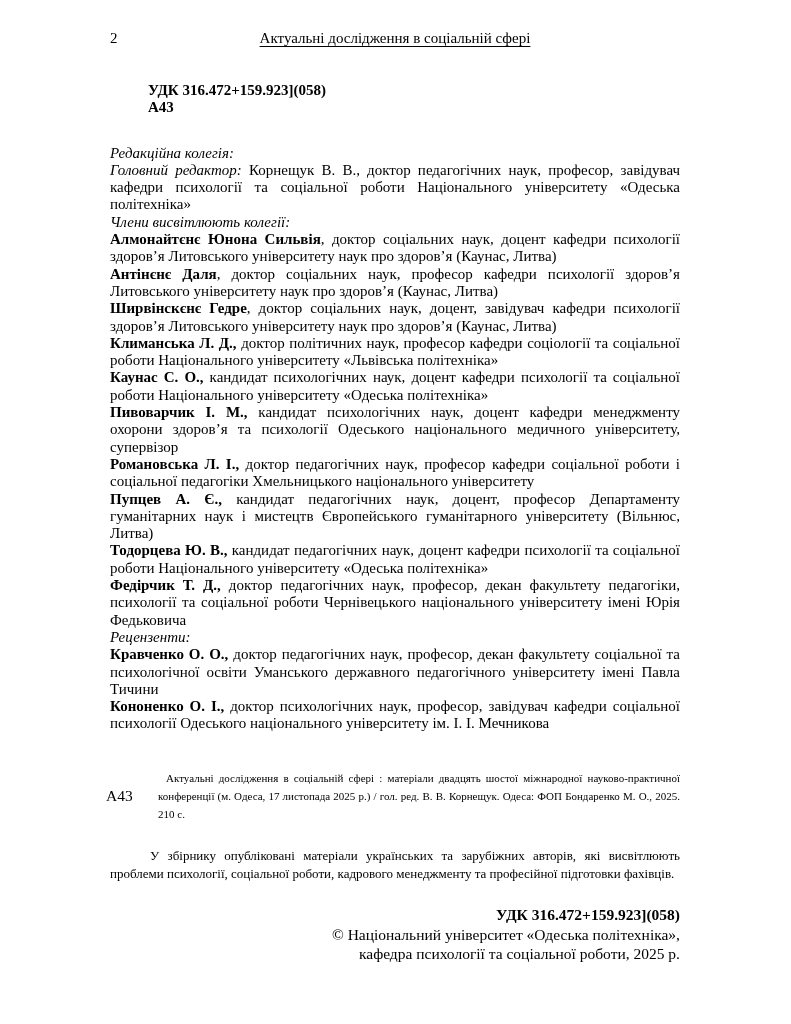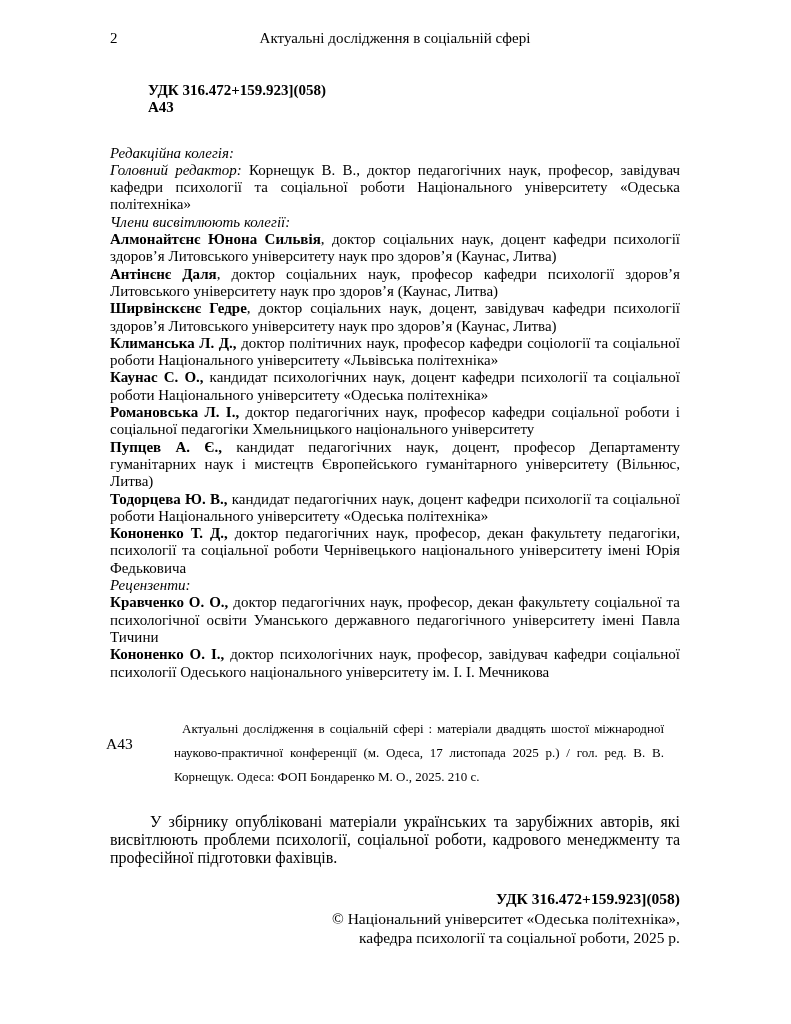--- a/index.html
+++ b/index.html
@@ -36,6 +36,7 @@
     text-align: center;
   }
   .running-title {
+    text-decoration: underline;
     text-underline-offset: 3px;
   }
   

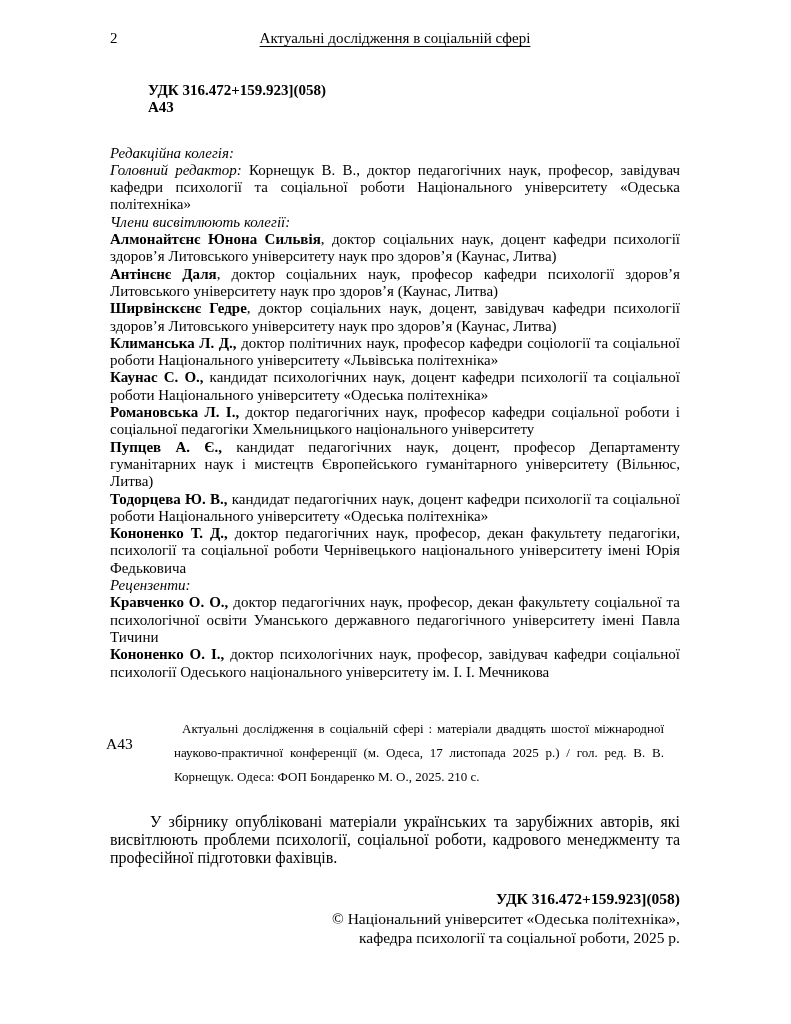--- a/index.html
+++ b/index.html
@@ -125,6 +125,7 @@
     <p class="entry"><b>Ширвінскєнє Гедре</b><span>, доктор соціальних наук, доцент, завідувач кафедри психології здоров’я Литовського університету наук про здоров’я (Каунас, Литва)</span></p>
     <p class="entry"><b>Климанська Л. Д.,</b><span> доктор політичних наук, професор кафедри соціології та соціальної роботи Національного університету «Львівська політехніка»</span></p>
     <p class="entry"><b>Каунас С. О.,</b><span> кандидат психологічних наук, доцент кафедри психології та соціальної роботи Національного університету «Одеська політехніка»</span></p>
+    <p class="entry"><b>Пивоварчик І. М.,</b><span> кандидат психологічних наук, доцент кафедри менеджменту охорони здоров’я та психології Одеського національного медичного університету, супервізор</span></p>
     <p class="entry"><b>Романовська Л. І.,</b><span> доктор педагогічних наук, професор кафедри соціальної роботи і соціальної педагогіки Хмельницького національного університету</span></p>
     <p class="entry"><b>Пупцев А. Є.,</b><span> кандидат педагогічних наук, доцент, професор Департаменту гуманітарних наук і мистецтв Європейського гуманітарного університету (Вільнюс, Литва)</span></p>
     <p class="entry"><b>Тодорцева Ю. В.,</b><span> кандидат педагогічних наук, доцент кафедри психології та соціальної роботи Національного університету «Одеська політехніка»</span></p>

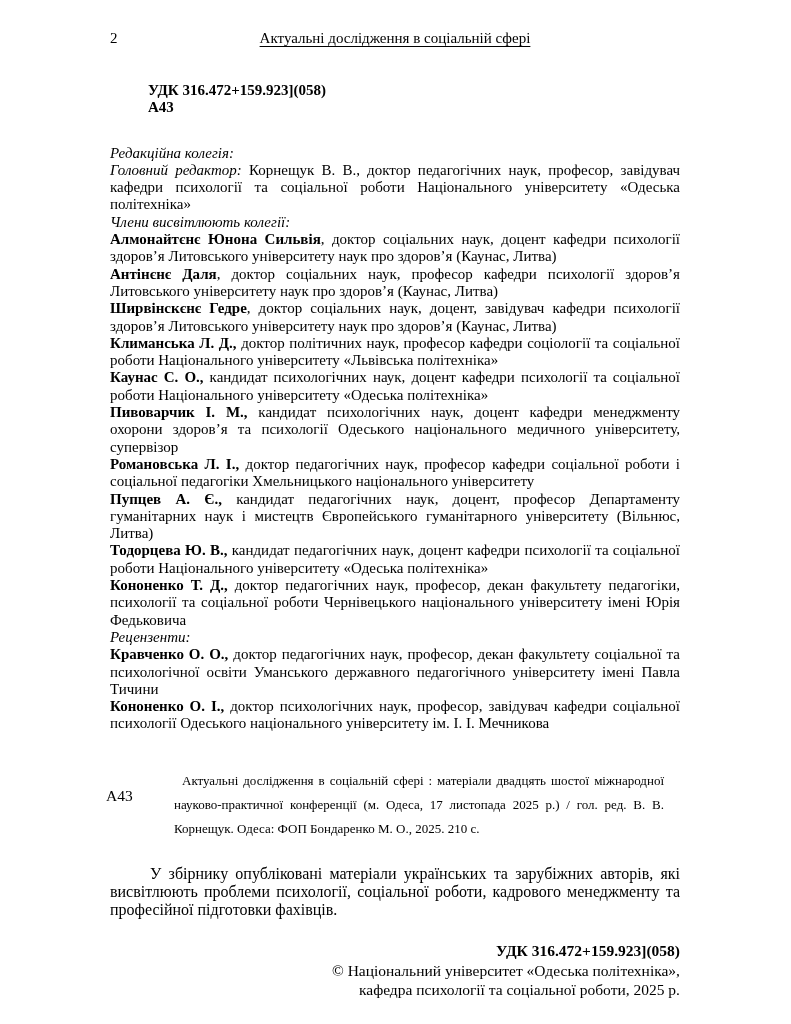--- a/index.html
+++ b/index.html
@@ -129,7 +129,7 @@
     <p class="entry"><b>Романовська Л. І.,</b><span> доктор педагогічних наук, професор кафедри соціальної роботи і соціальної педагогіки Хмельницького національного університету</span></p>
     <p class="entry"><b>Пупцев А. Є.,</b><span> кандидат педагогічних наук, доцент, професор Департаменту гуманітарних наук і мистецтв Європейського гуманітарного університету (Вільнюс, Литва)</span></p>
     <p class="entry"><b>Тодорцева Ю. В.,</b><span> кандидат педагогічних наук, доцент кафедри психології та соціальної роботи Національного університету «Одеська політехніка»</span></p>
-    <p class="entry"><b>Кононенко Т. Д.,</b><span> доктор педагогічних наук, професор, декан факультету педагогіки, психології та соціальної роботи Чернівецького національного університету імені Юрія Федьковича</span></p>
+    <p class="entry"><b>Федірчик Т. Д.,</b><span> доктор педагогічних наук, професор, декан факультету педагогіки, психології та соціальної роботи Чернівецького національного університету імені Юрія Федьковича</span></p>
 
     <p><span class="bi">Рецензенти:</span></p>
 

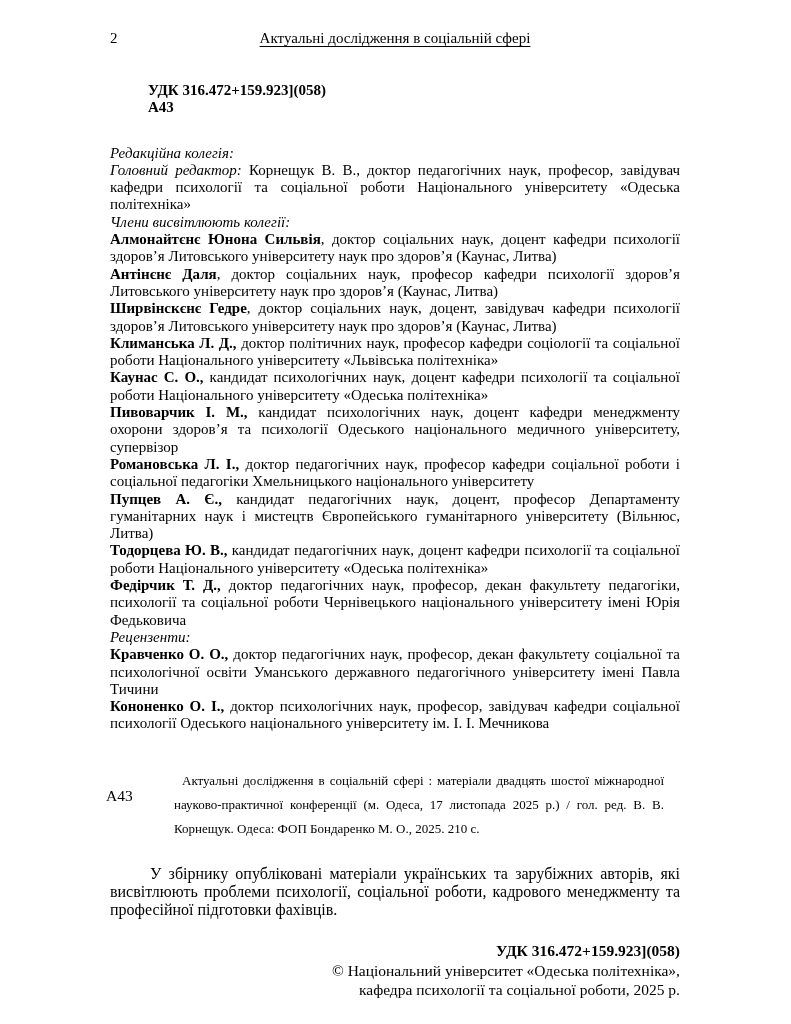--- a/index.html
+++ b/index.html
@@ -71,11 +71,11 @@
     font-size: 15.5px;
   }
   .card-text {
-    margin: 16px;
+    margin: 0;
     text-align: justify;
     text-indent: 8px;
-    font-size: 13px;
-    line-height: 24px;
+    font-size: 11px;
+    line-height: 18px;
   }
   
   .annotation {

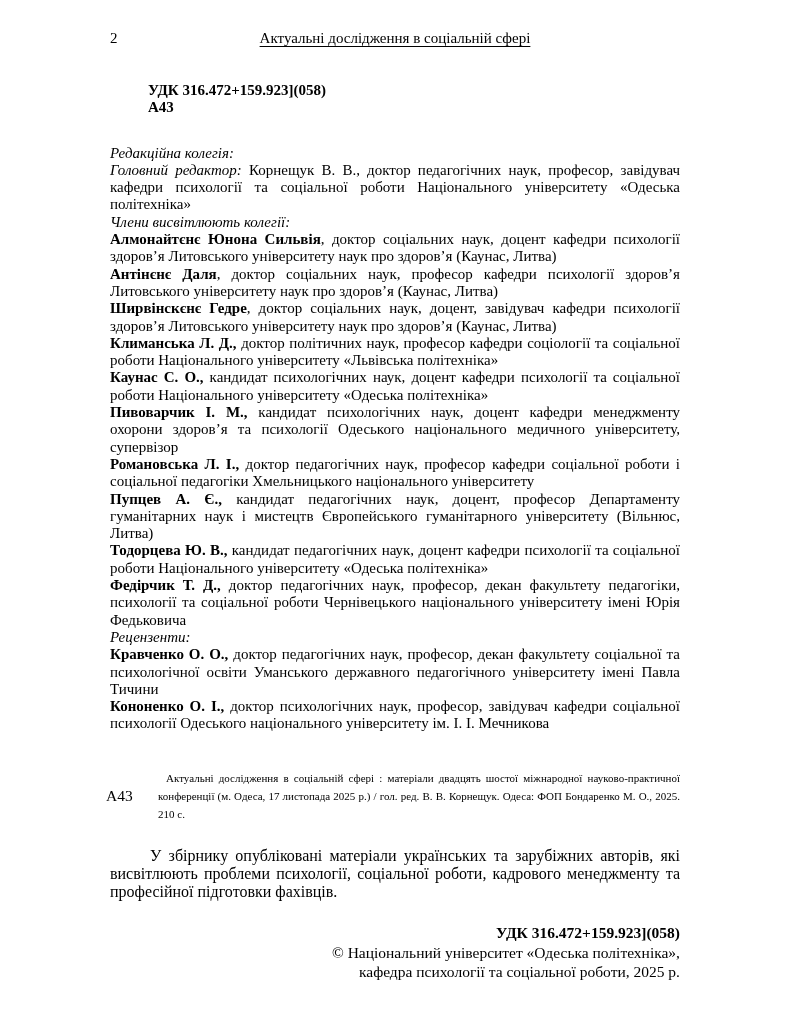--- a/index.html
+++ b/index.html
@@ -82,7 +82,7 @@
     margin: 24px 0 0 0;
     text-align: justify;
     text-indent: 40px;
-    font-size: 16px;
+    font-size: 13px;
     line-height: 18.2px;
   }
   

